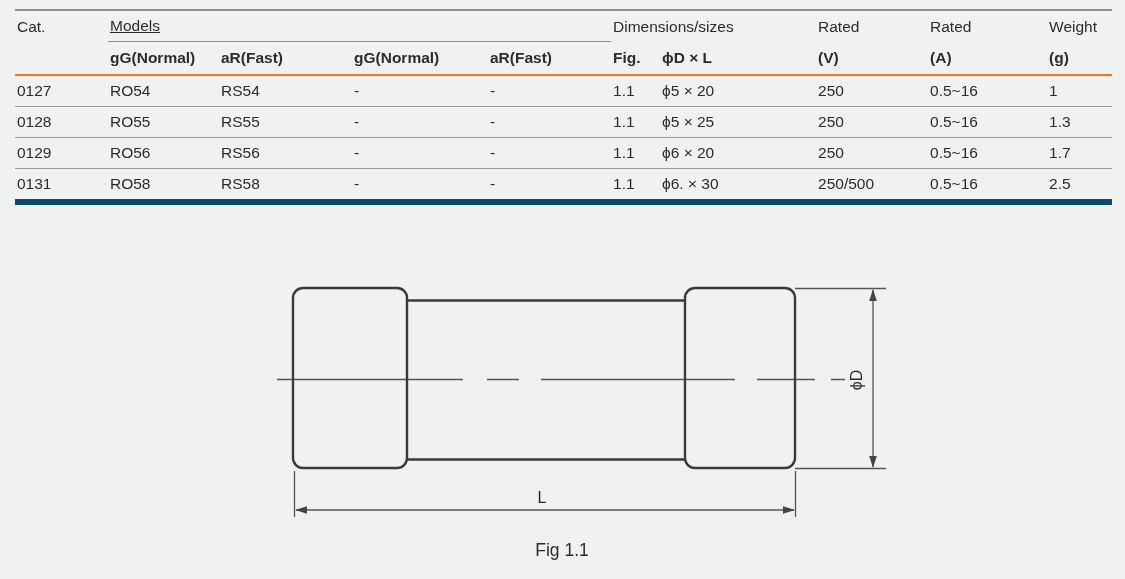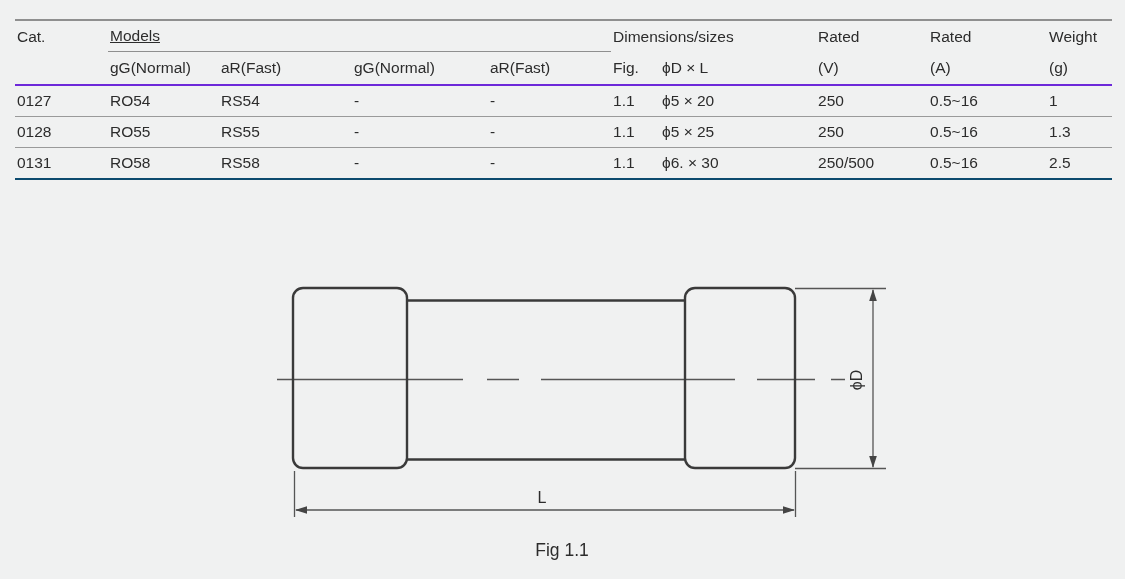--- a/index.html
+++ b/index.html
@@ -13,7 +13,7 @@
 
   
   table.spec{
-    position:absolute;left:15px;top:19px;width:1097px;
+    position:absolute;left:15px;top:9px;width:1097px;
     border-collapse:collapse;table-layout:fixed;
     border-top:2px solid #8f8f8f;
   }

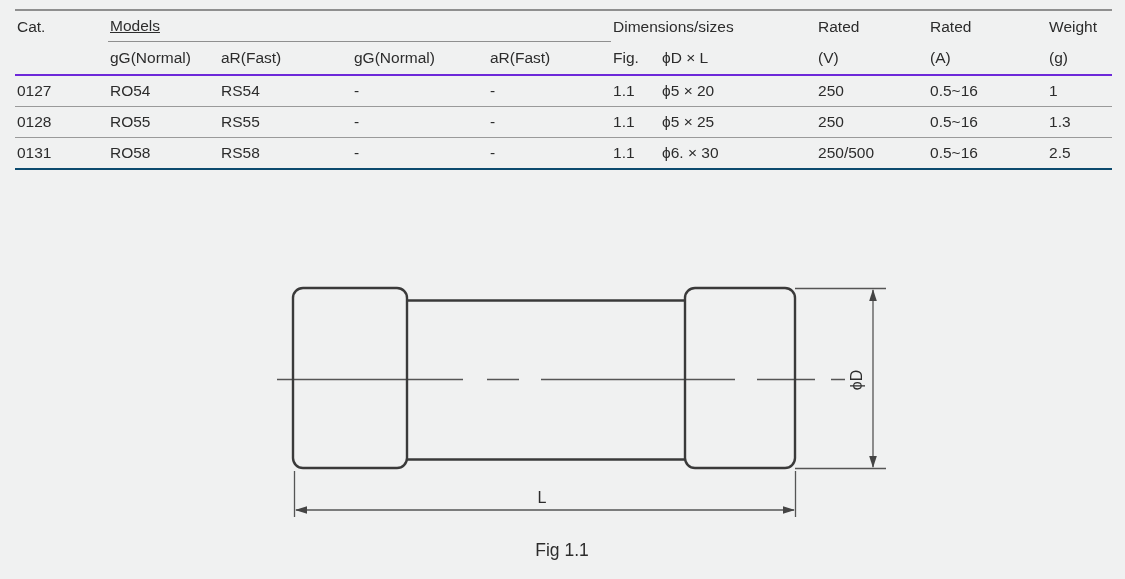--- a/index.html
+++ b/index.html
@@ -24,7 +24,7 @@
   }
   tr.hA td{height:30px;}
   tr.hB td{height:30px;}
-  tr.hC td{height:32px;border-bottom:2px solid #6d28d9;}
+  tr.hC td{height:32px;border-bottom:2px solid #f97316;font-weight:bold;}
   tr.data td{height:30px;border-bottom:1.5px solid #9a9a9a;}
   tr.data.last td{border-bottom:2px solid #0c4a6e;margin-top:6px;}
   td.ub{border-bottom:1.5px solid #8f8f8f;text-decoration:underline;}   

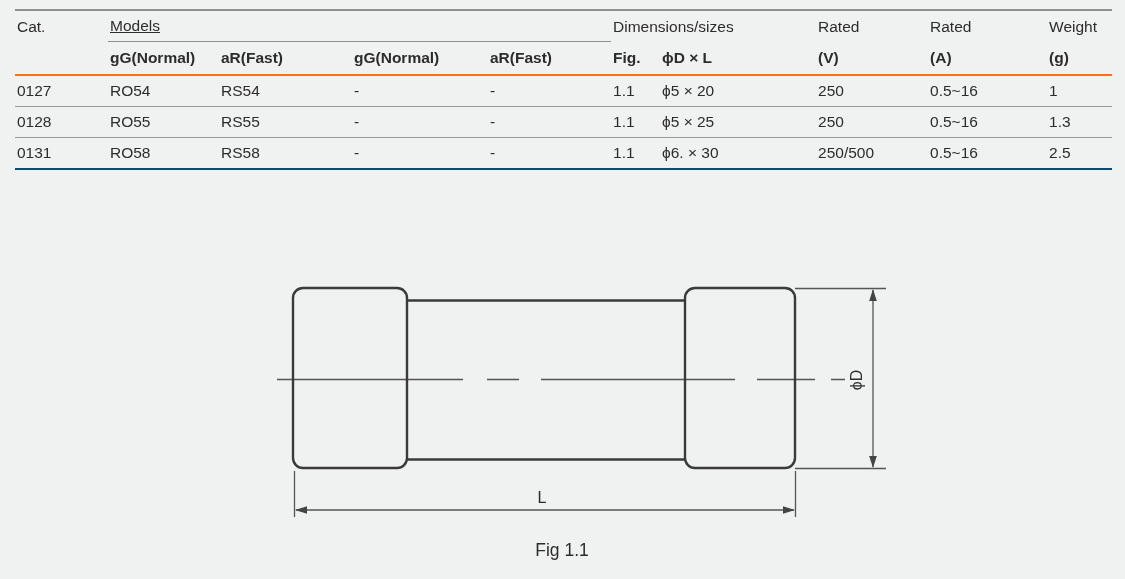--- a/index.html
+++ b/index.html
@@ -112,6 +112,18 @@
       <td>1.3</td>
     </tr>
 
+    <tr class="data">
+      <td>0129</td>
+      <td>RO56</td>
+      <td>RS56</td>
+      <td>-</td>
+      <td>-</td>
+      <td>1.1</td>
+      <td>ϕ6 × 20</td>
+      <td>250</td>
+      <td>0.5~16</td>
+      <td>1.7</td>
+    </tr>
 
 
     <tr class="data last">

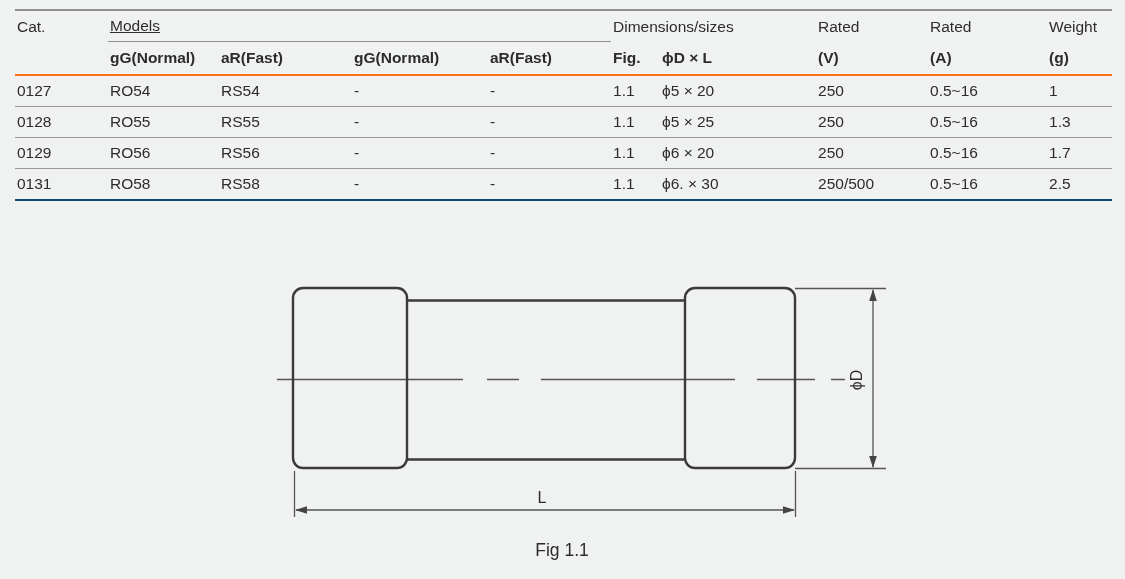--- a/index.html
+++ b/index.html
@@ -26,7 +26,7 @@
   tr.hB td{height:30px;}
   tr.hC td{height:32px;border-bottom:2px solid #f97316;font-weight:bold;}
   tr.data td{height:30px;border-bottom:1.5px solid #9a9a9a;}
-  tr.data.last td{border-bottom:2px solid #0c4a6e;margin-top:6px;}
+  tr.data.last td{border-bottom:6px solid #0c4a6e;margin-top:6px;}
   td.ub{border-bottom:1.5px solid #8f8f8f;text-decoration:underline;}   
 
   

